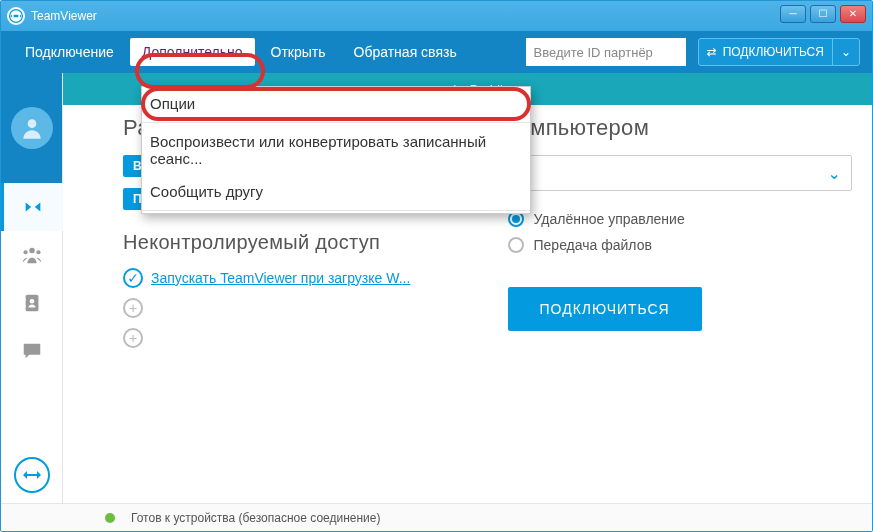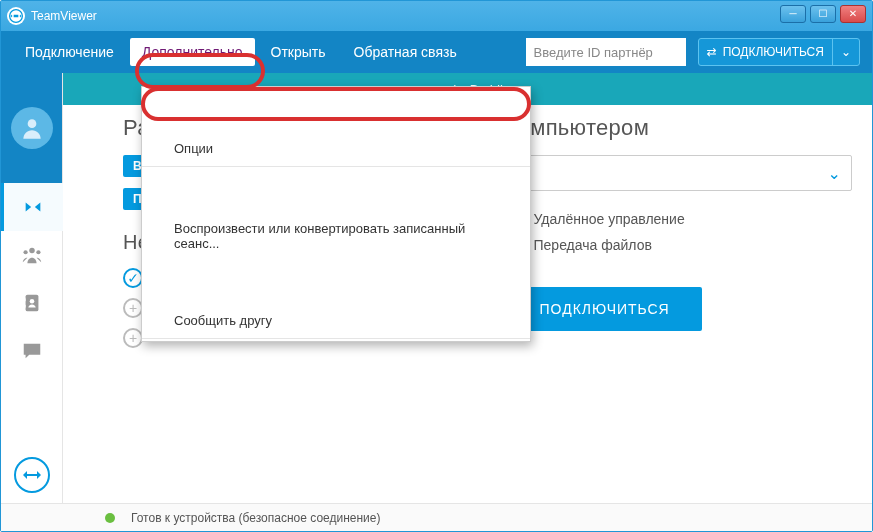--- a/index.html
+++ b/index.html
@@ -24,7 +24,7 @@
   .connect-btn .chev { border-left: 1px solid #5cc3f0; padding: 0 8px; margin-left: 8px; height: 100%; display: flex; align-items: center; }
 
   .dropdown { position: absolute; top: 85px; left: 140px; width: 390px; background: #fff; border: 1px solid #ccc; box-shadow: 2px 4px 10px rgba(0,0,0,0.3); z-index: 100; }
-  .dropdown .dd-item { padding: 8px 32px; font-size: 13px; color: #333; cursor: pointer; margin-top: 46px; }
+  .dropdown .dd-item { padding: 8px 8px; font-size: 15px; color: #333; cursor: pointer; }
   .dropdown .dd-sep { height: 1px; background: #e5e5e5; margin: 2px 0; }
 
   .highlight-tab { position: absolute; top: 52px; left: 134px; width: 130px; height: 36px; border: 4px solid #d93030; border-radius: 18px; z-index: 200; pointer-events: none; }

